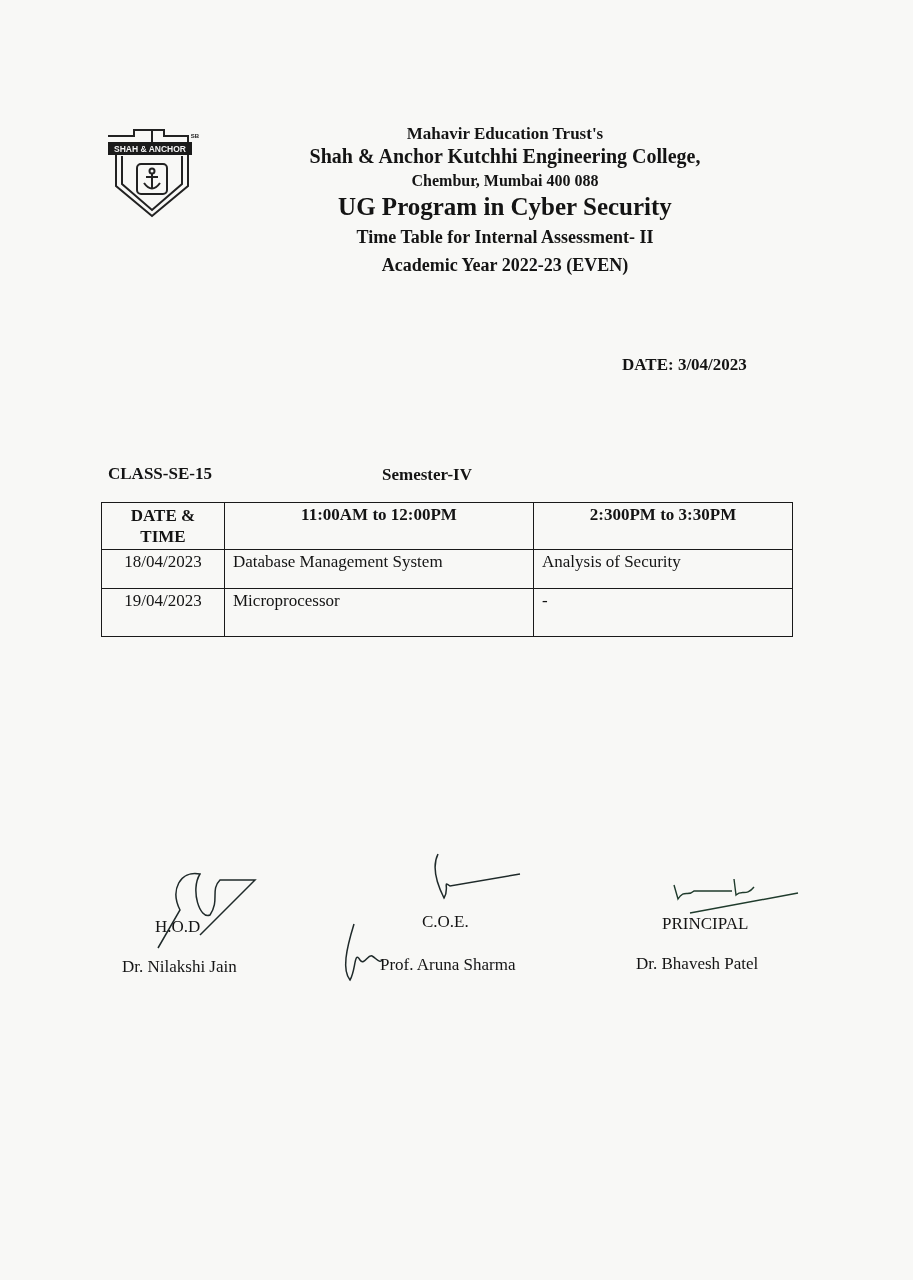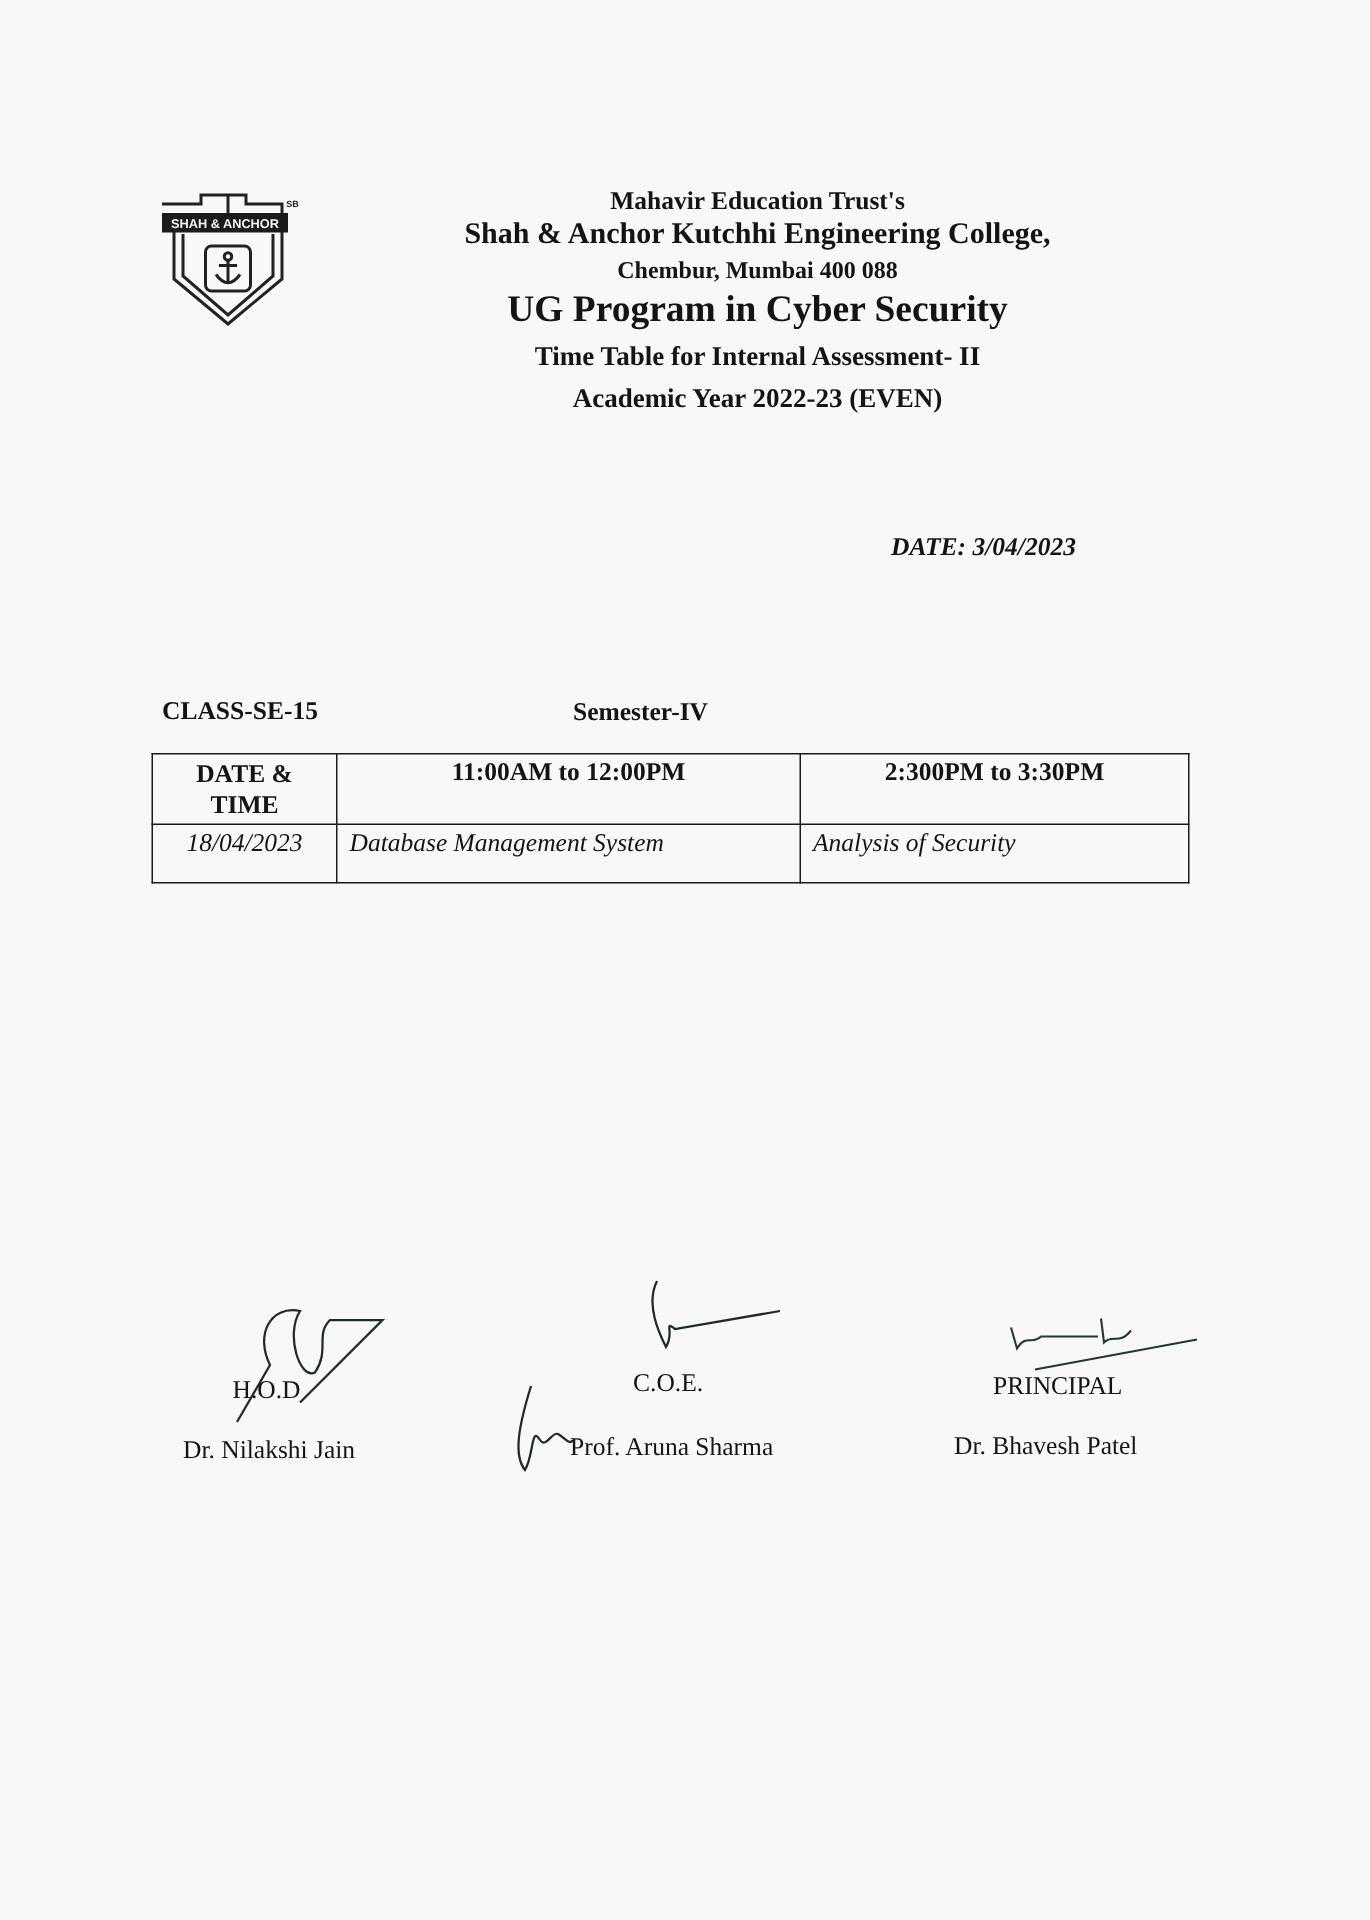--- a/index.html
+++ b/index.html
@@ -17,7 +17,7 @@
   .h4 { top: 193px; font-size: 25px; }
   .h5 { top: 227px; font-size: 18px; }
   .h6 { top: 255px; font-size: 18px; }
-  .date { position: absolute; left: 594px; top: 355px; font-size: 17px; font-weight: bold; font-style: italic; }
+  .date { position: absolute; left: 622px; top: 355px; font-size: 17px; font-weight: bold; }
   .cls { position: absolute; left: 108px; top: 464px; font-size: 17px; font-weight: bold; }
   .sem { position: absolute; left: 382px; top: 465px; font-size: 17px; font-weight: bold; }
   table.tt {

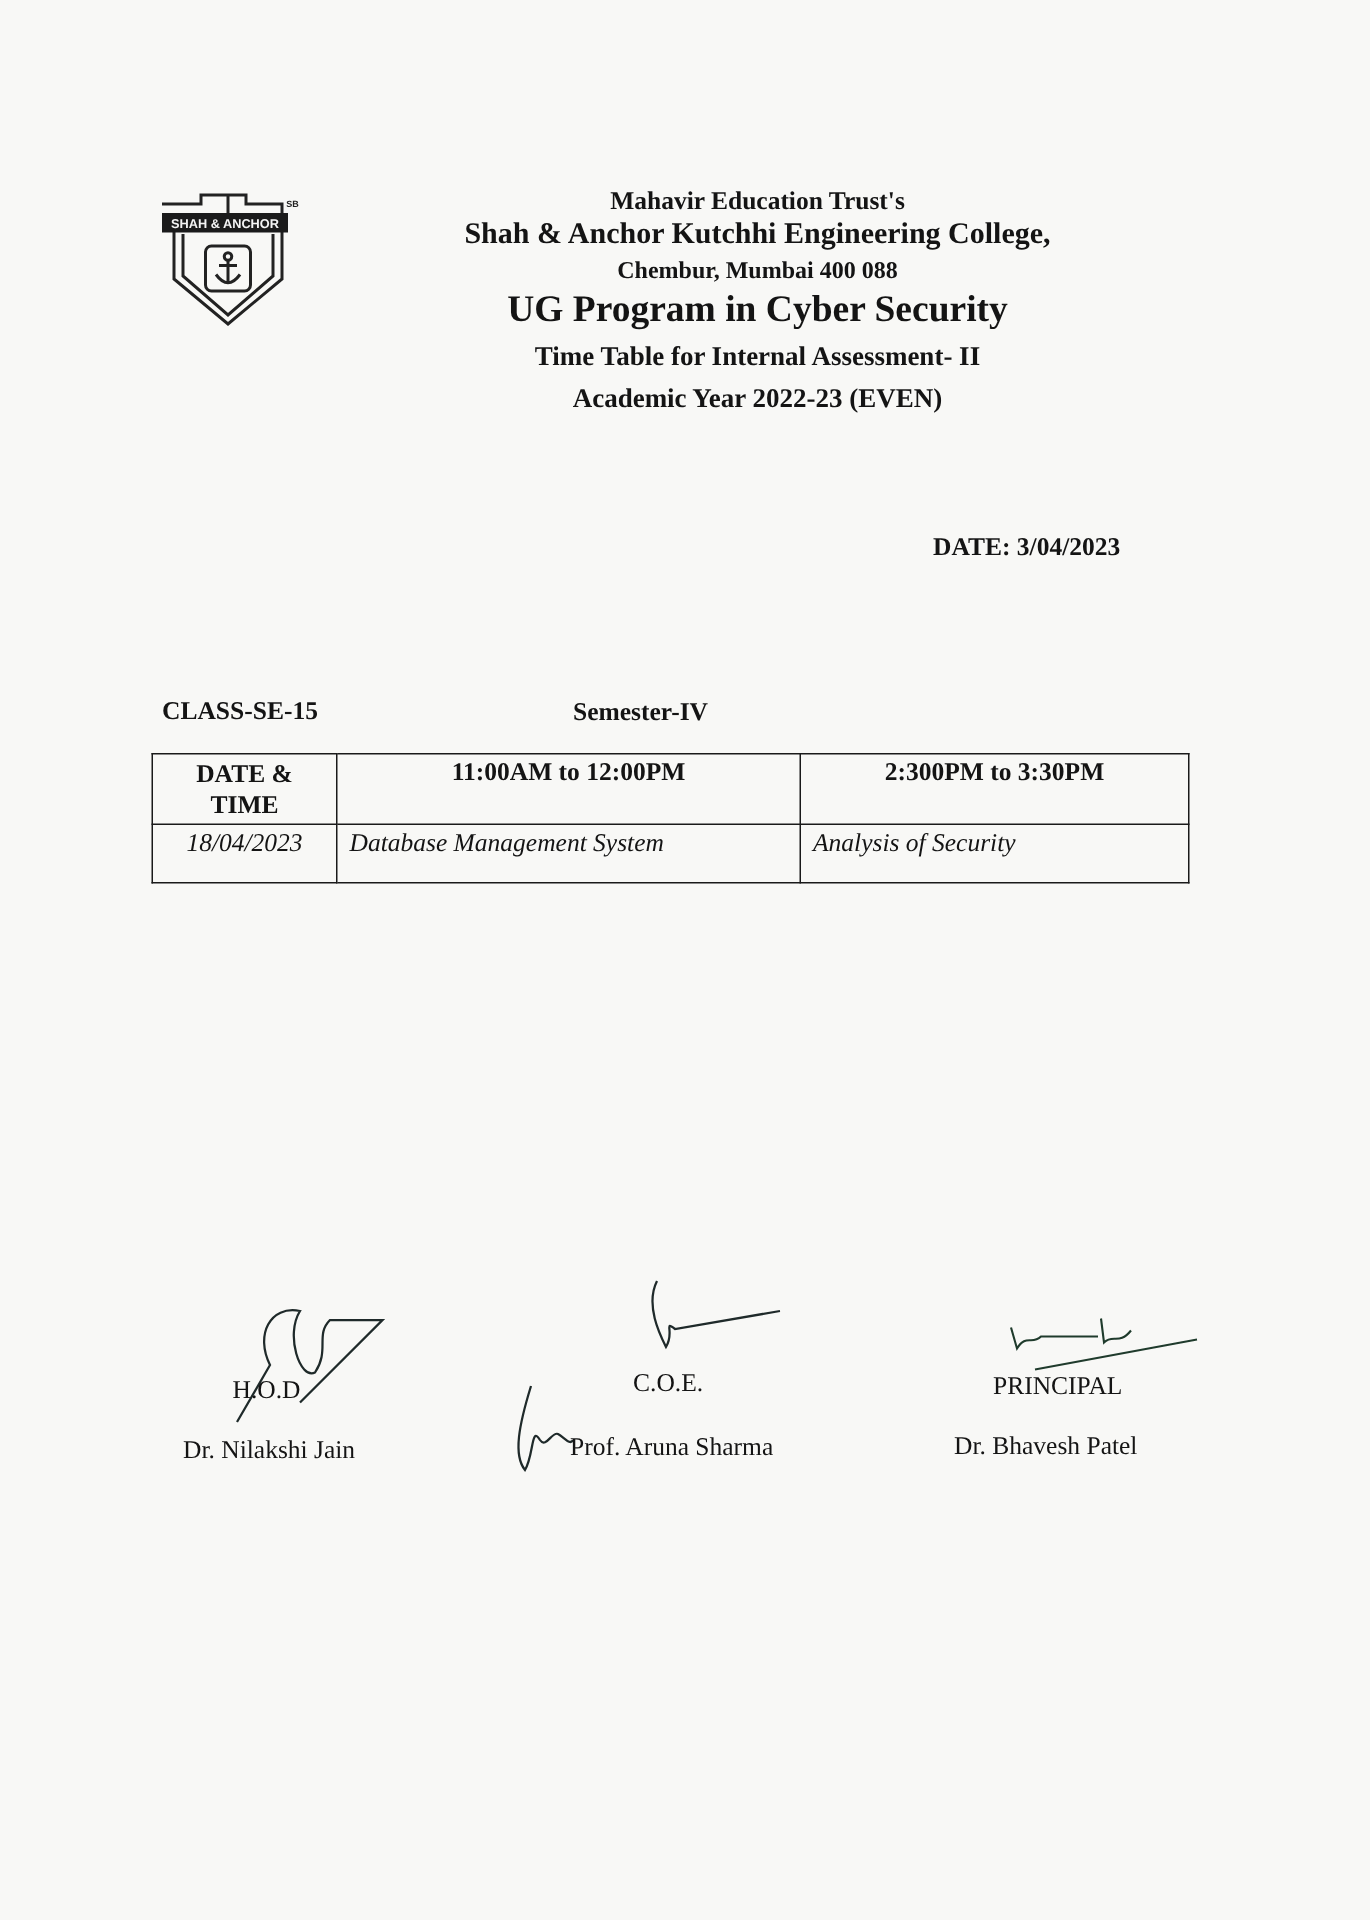--- a/index.html
+++ b/index.html
@@ -31,7 +31,7 @@
   th.c2 { text-align: center; padding-top: 5px; }
   tr.hrow { height: 44px; }
   tr.r1 { height: 39px; }
-  tr.r2 { height: 39px; font-style: italic; }
+  tr.r2 { height: 39px; }
   tr.r3 { height: 48px; }
   td.d { text-align: center; padding-top: 7px; }
   td.s { padding-top: 8px; }

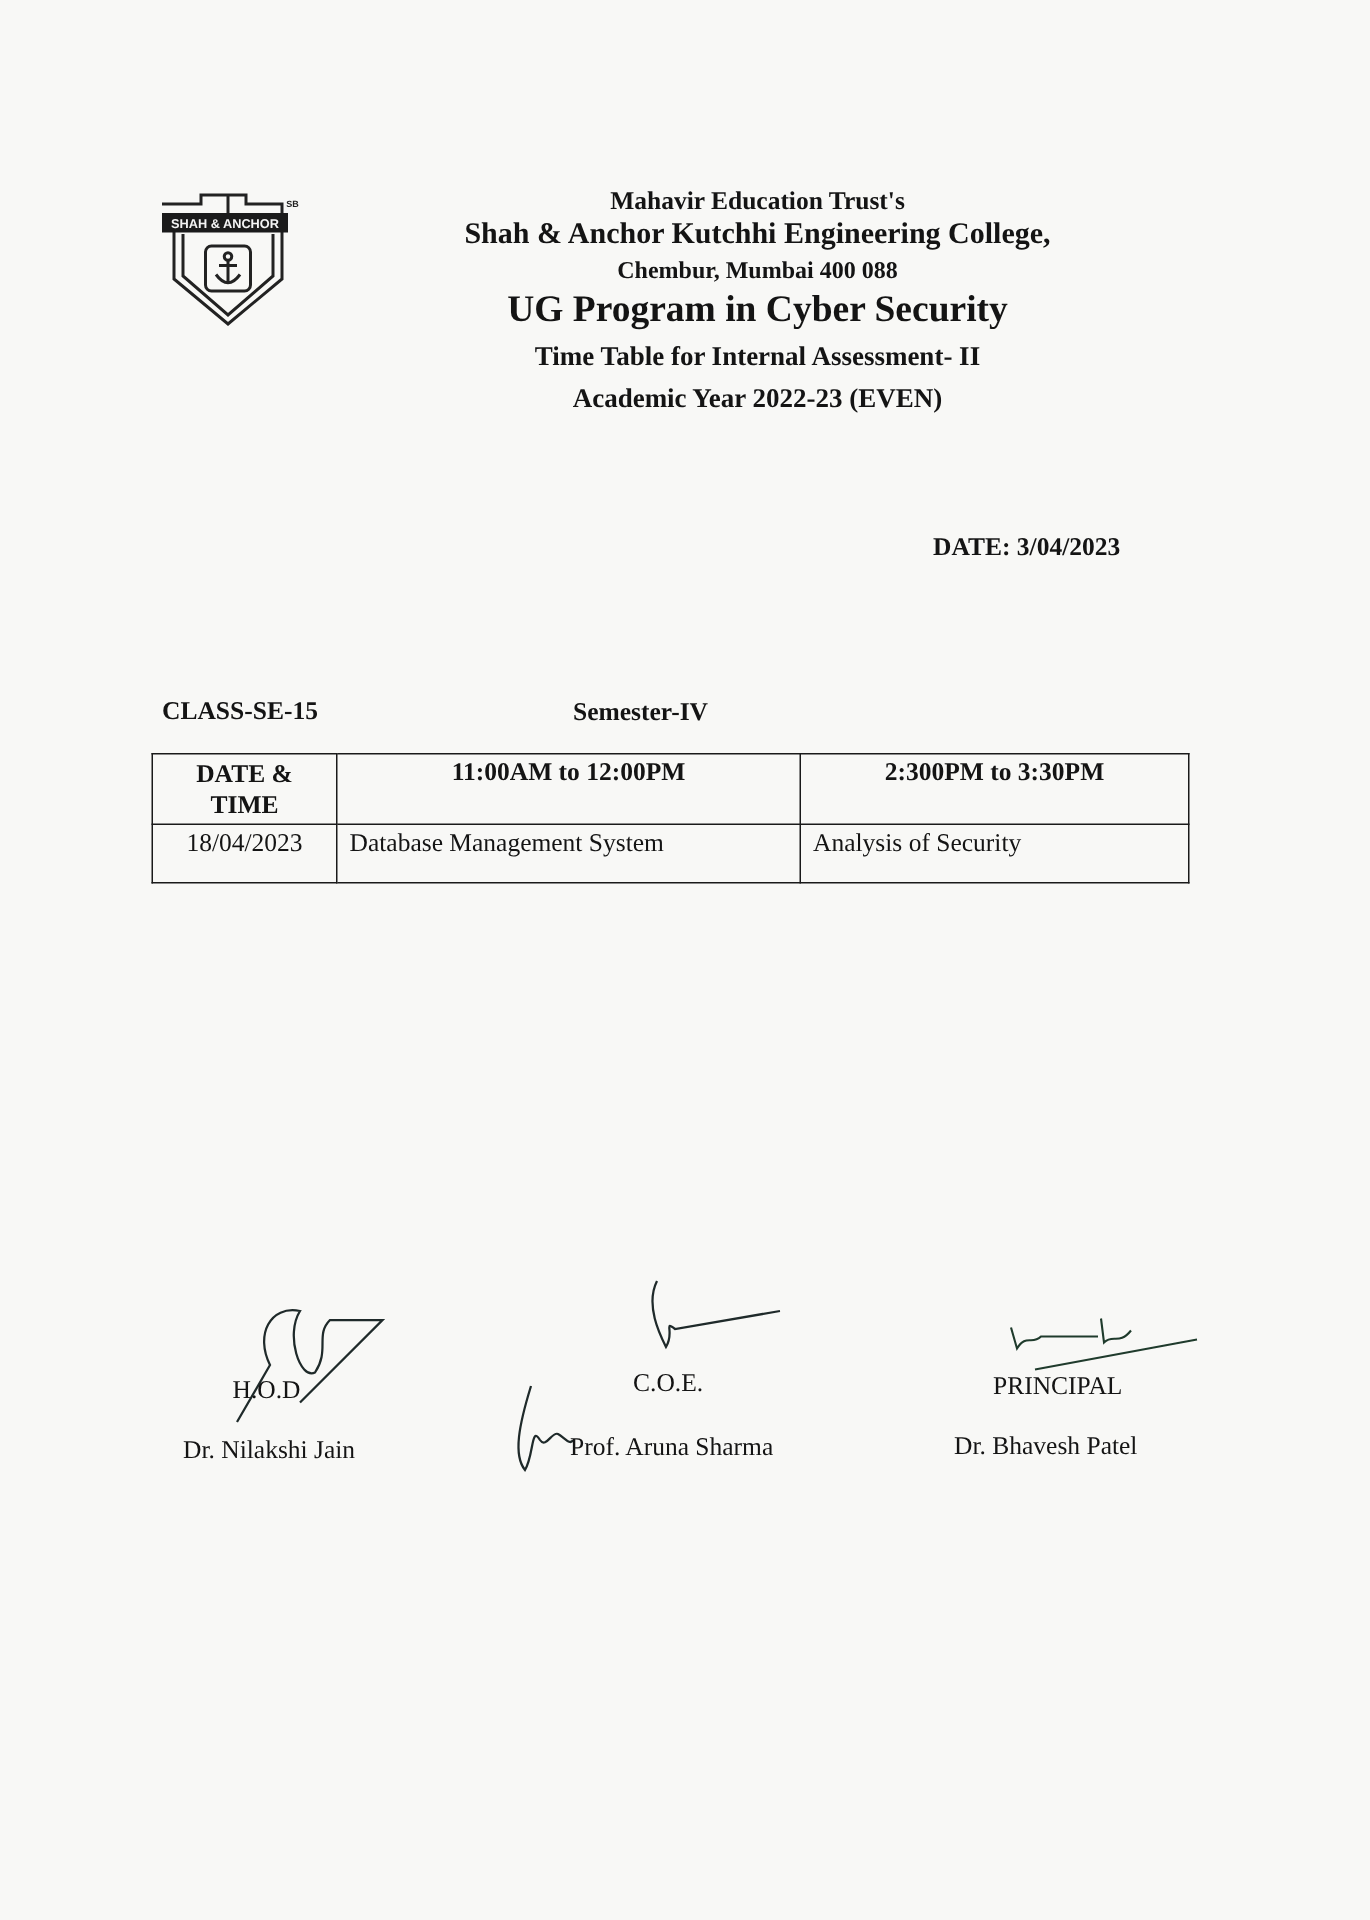--- a/index.html
+++ b/index.html
@@ -84,6 +84,11 @@
     <td class="s">Database Management System</td>
     <td class="s2">Analysis of Security</td>
   </tr>
+  <tr class="r3">
+    <td class="d">19/04/2023</td>
+    <td class="s">Microprocessor</td>
+    <td class="s2">-</td>
+  </tr>
 </tbody>
   </table>
 

